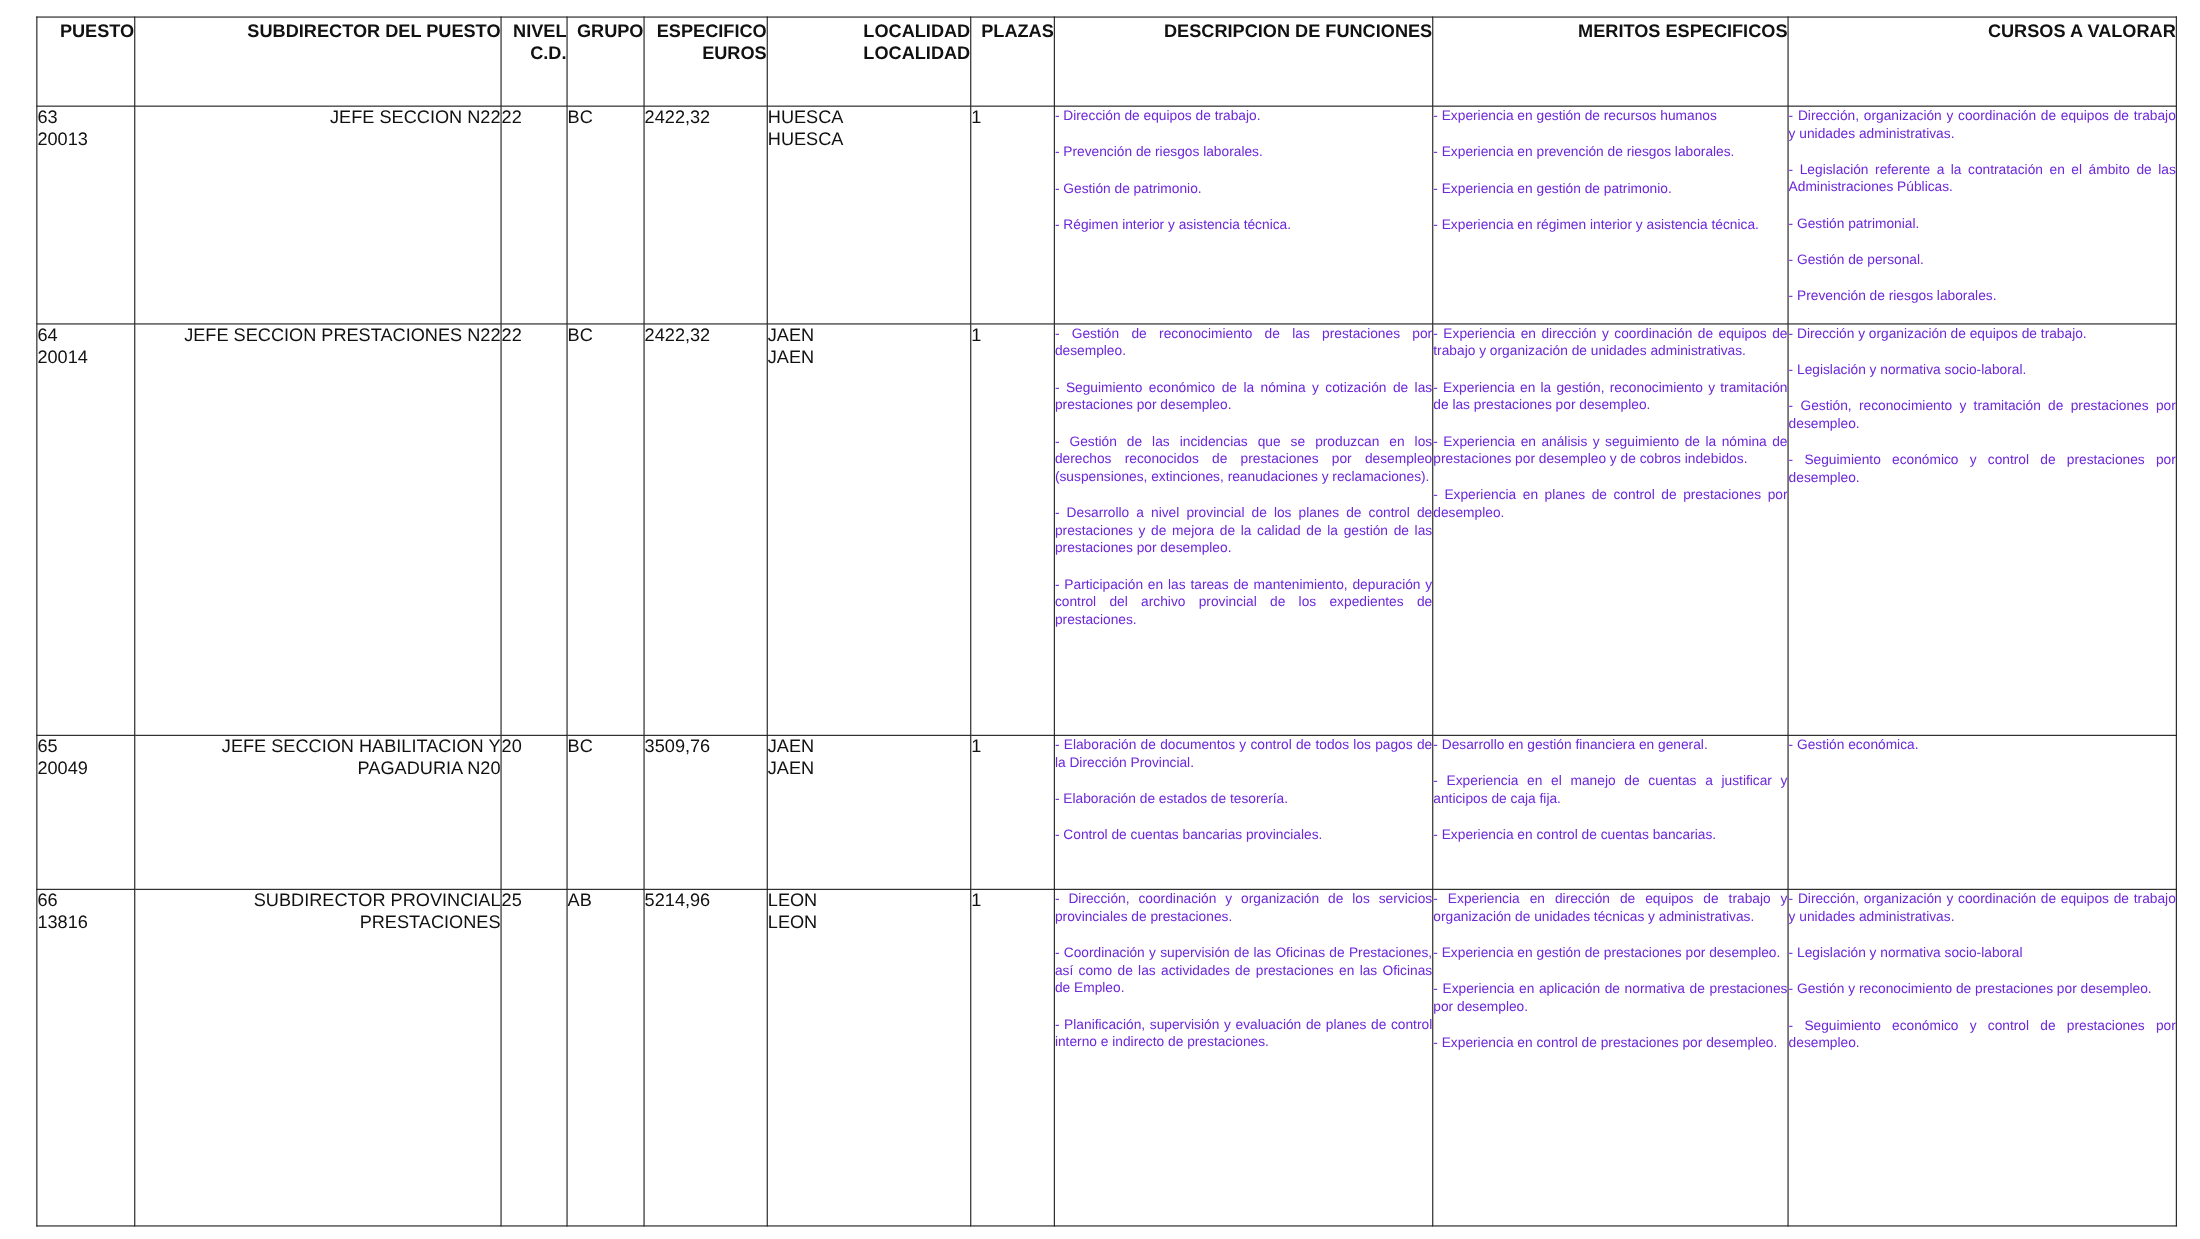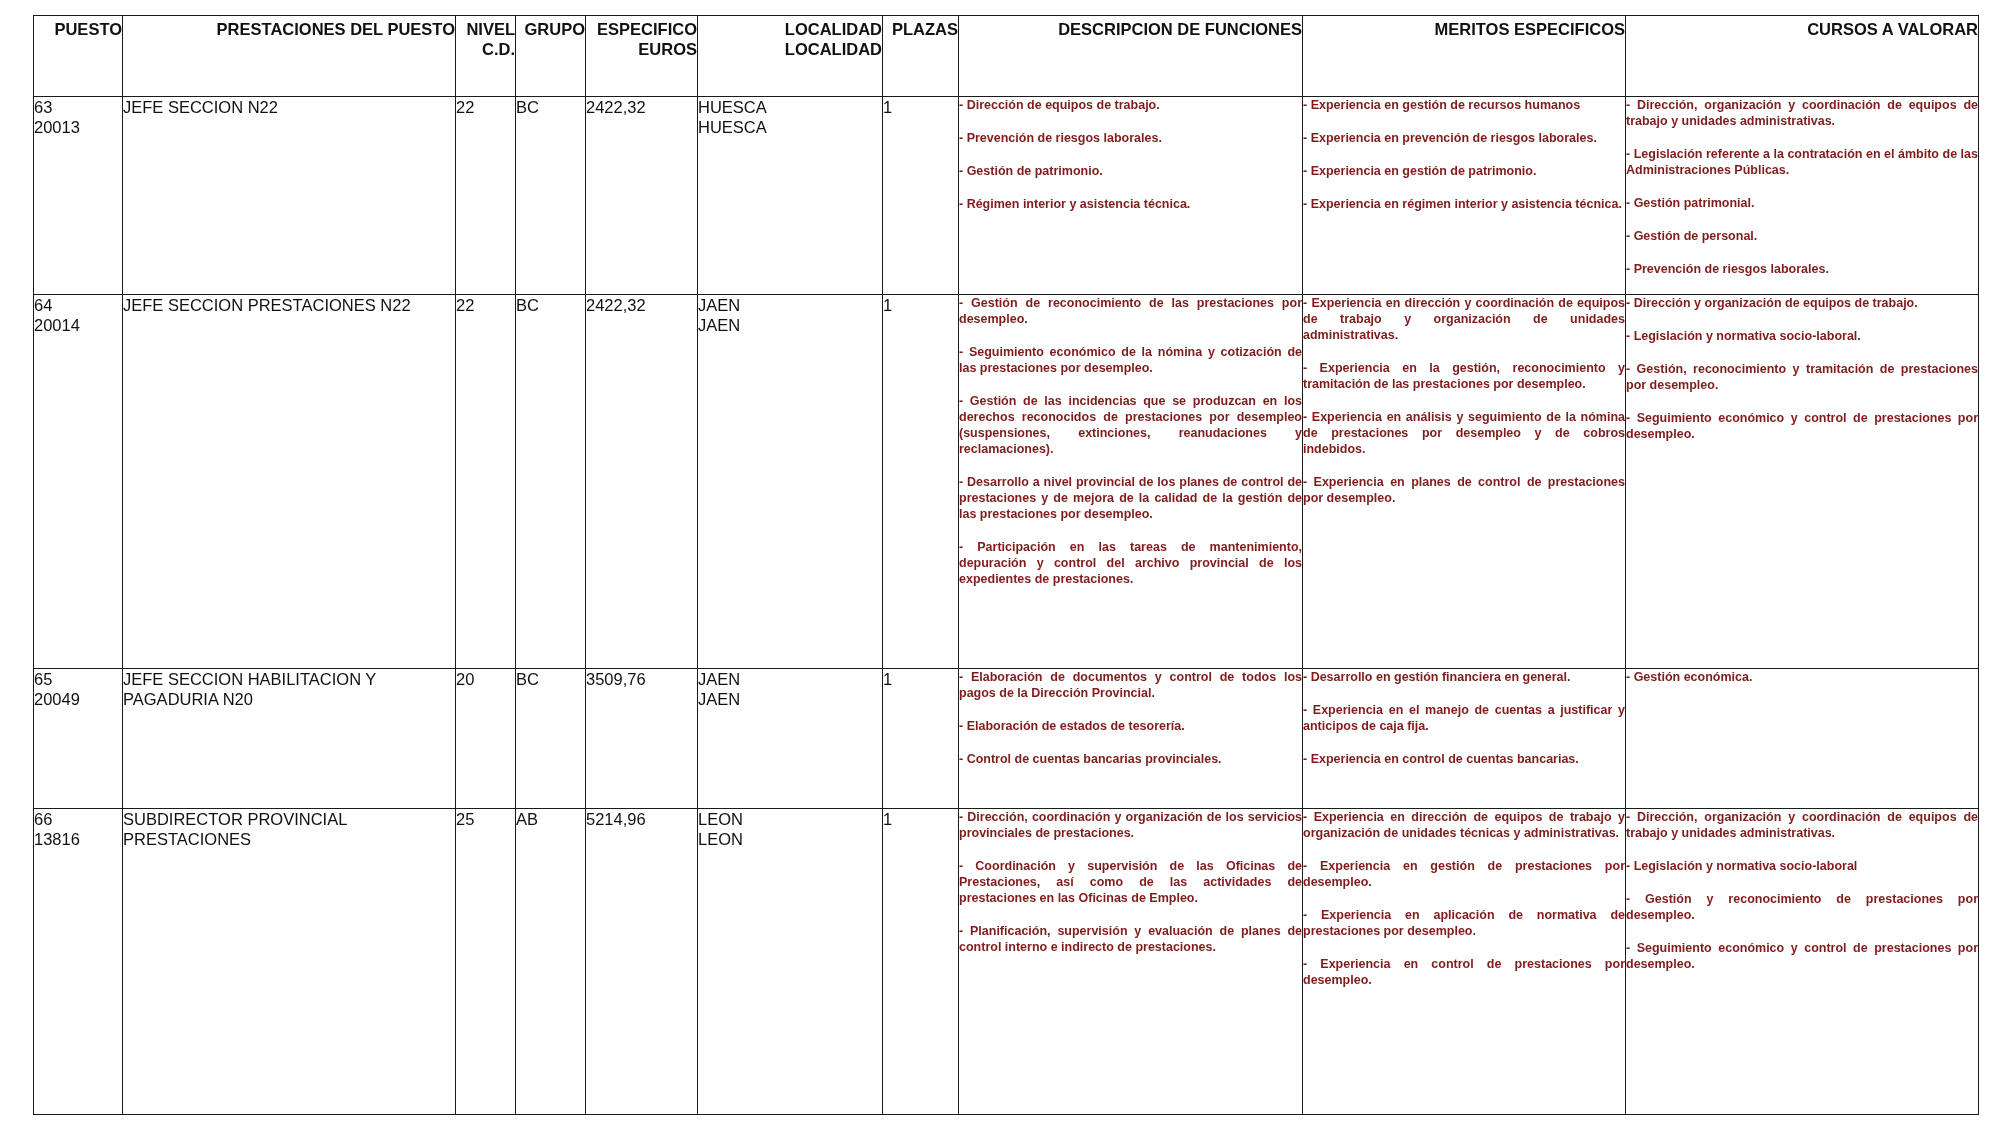--- a/index.html
+++ b/index.html
@@ -36,7 +36,7 @@
   <tbody>
       <tr class="hrow">
     <th><span>PUESTO</span></th>
-    <th><span>PRESTACIONES DEL PUESTO</span></th>
+    <th><span>SUBDIRECTOR DEL PUESTO</span></th>
     <th>
           <span class="ml">NIVEL</span>
           <span class="ml">C.D.</span>

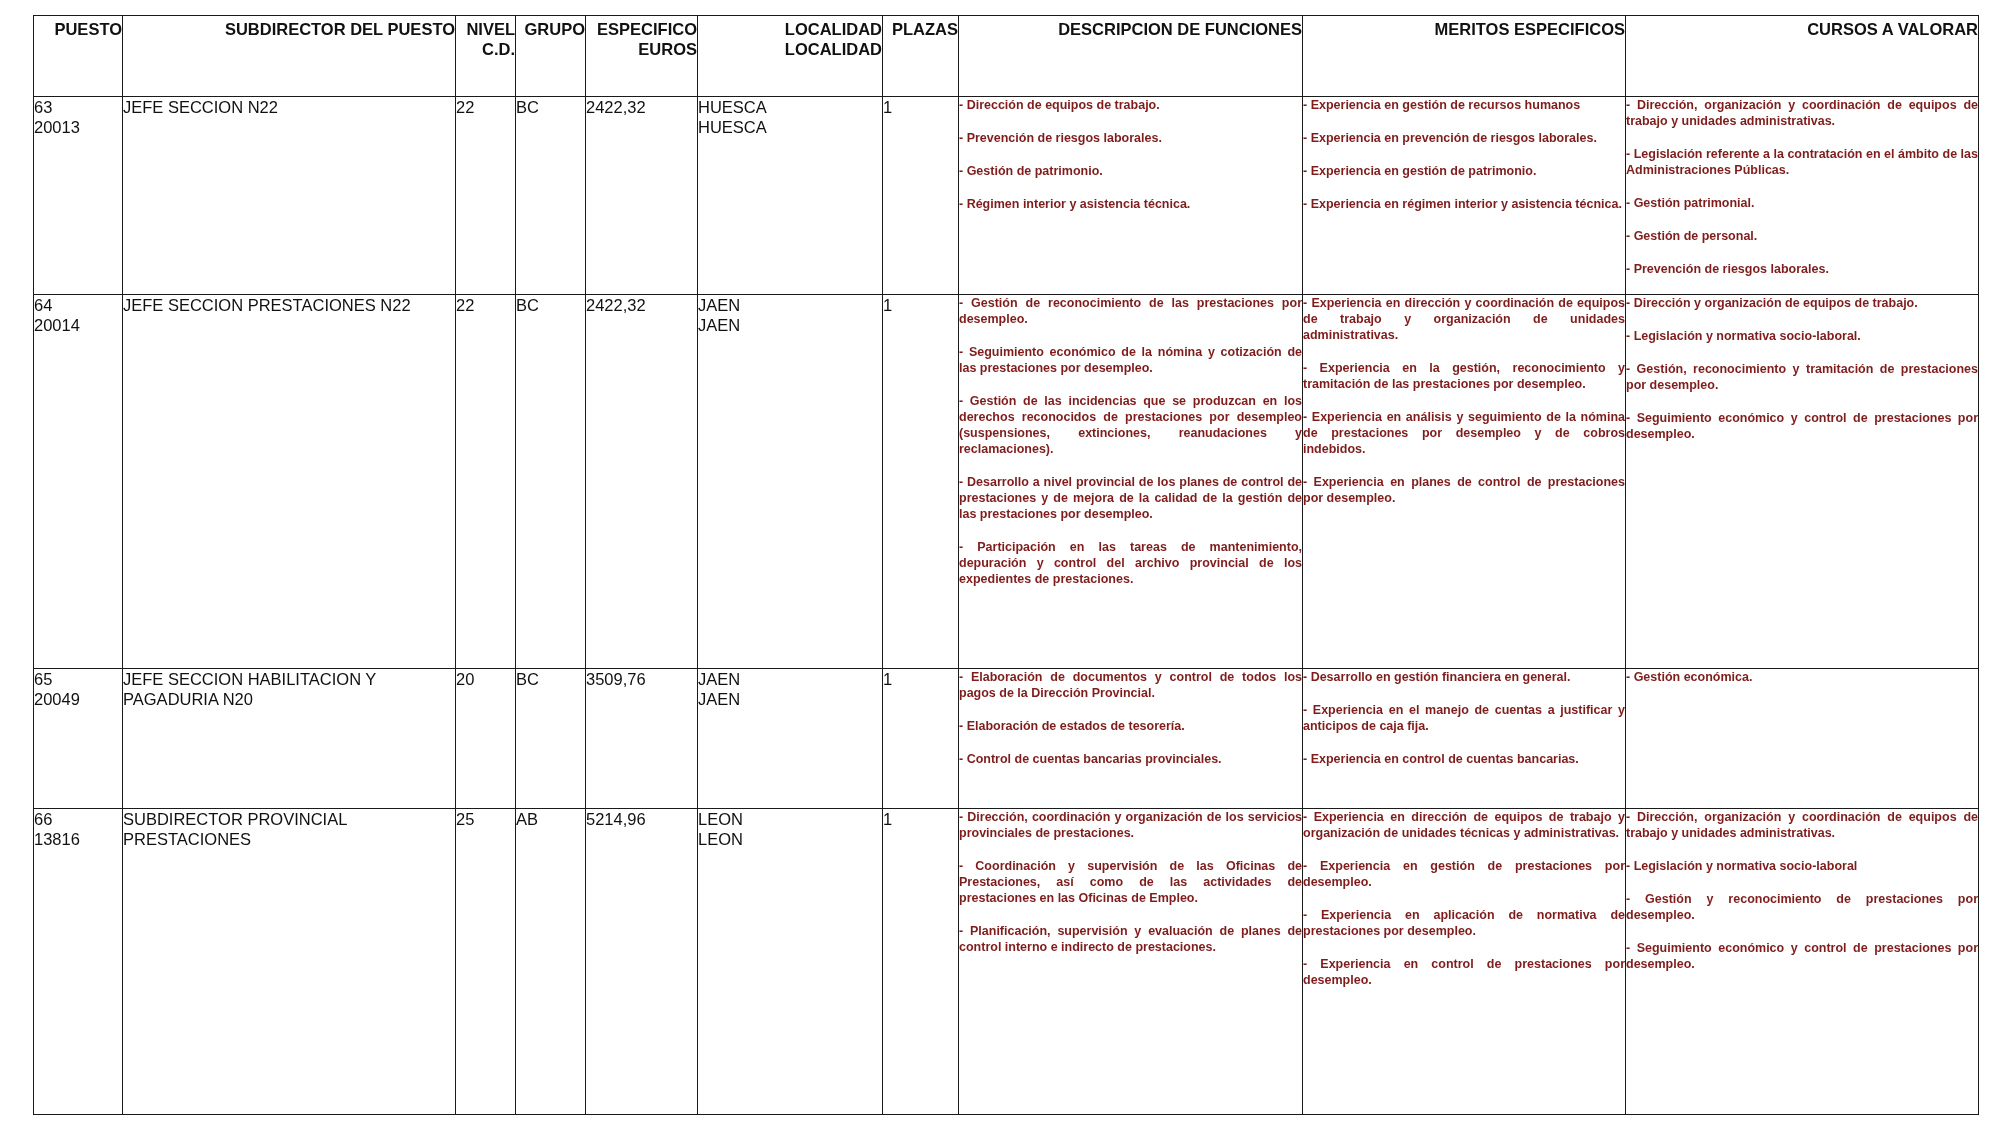--- a/index.html
+++ b/index.html
@@ -11,7 +11,7 @@
   th { font-weight:bold; font-size:16.5px; text-align:right; line-height:20px; padding-top:3px !important; }
   .hrow { height:81px; }
   .r1 { height:189px; } .r2 { height:374px; } .r3 { height:140px; } .r4 { height:306px; }
-  .cell { font-size:16.5px; line-height:20px; padding:6px 4px 0 4px; }
+  .cell { font-size:16.5px; line-height:20px; padding:6px 4px 0 4px;text-align:right; }
   .center { text-align:left; }
   .small { font-size:12.5px; line-height:16px; padding:6px 4px 0 6px; text-align:justify; color:#7f1d1d;font-weight:bold; }
   .item { margin-bottom:17px; display:block; }

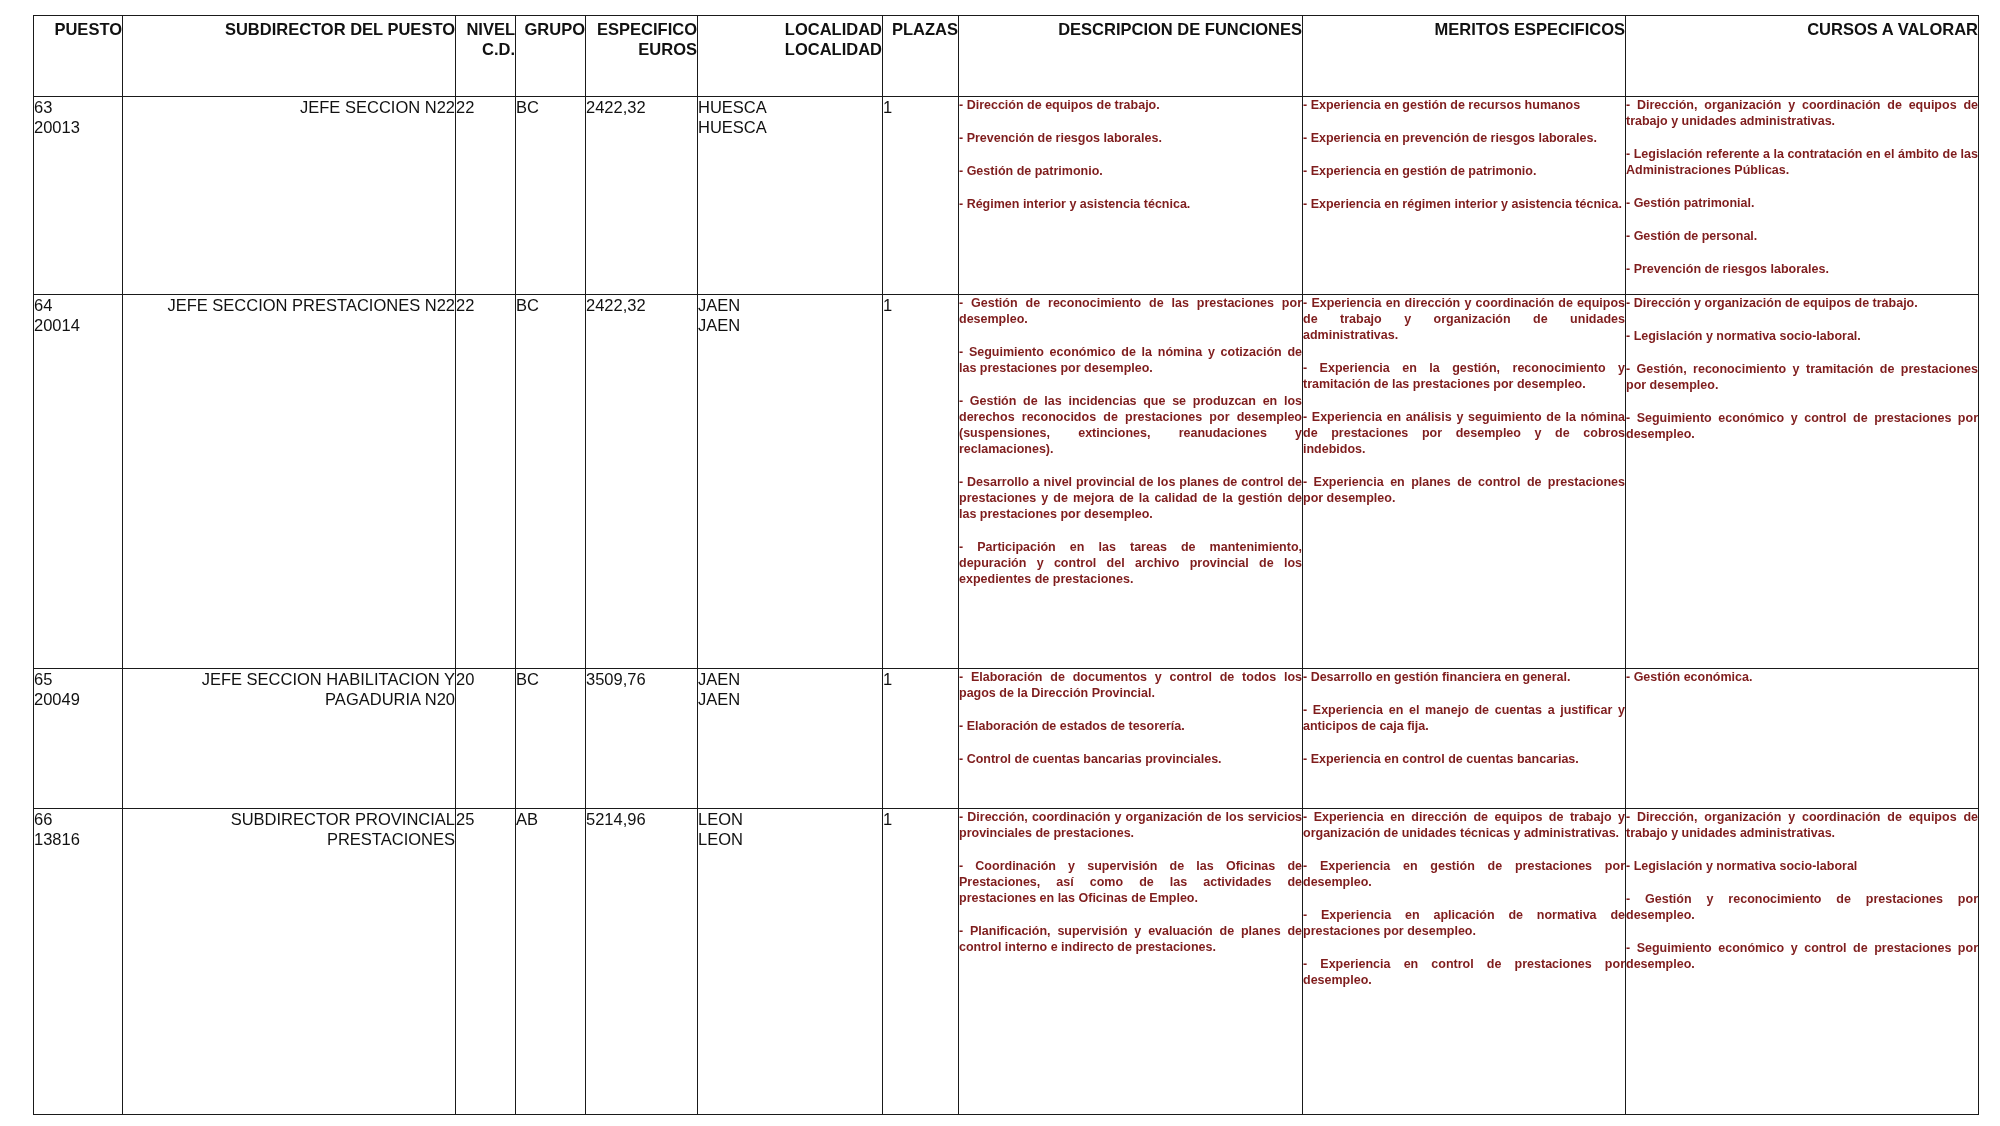--- a/index.html
+++ b/index.html
@@ -13,7 +13,7 @@
   .r1 { height:189px; } .r2 { height:374px; } .r3 { height:140px; } .r4 { height:306px; }
   .cell { font-size:16.5px; line-height:20px; padding:6px 4px 0 4px;text-align:right; }
   .center { text-align:left; }
-  .small { font-size:12.5px; line-height:16px; padding:6px 4px 0 6px; text-align:justify; color:#7f1d1d;font-weight:bold; }
+  .small { font-size:12.5px; line-height:16px; padding:6px 4px 0 6px; text-align:justify; color:#6d28d9; }
   .item { margin-bottom:17px; display:block; }
   .ml { display:block; }
 </style>

